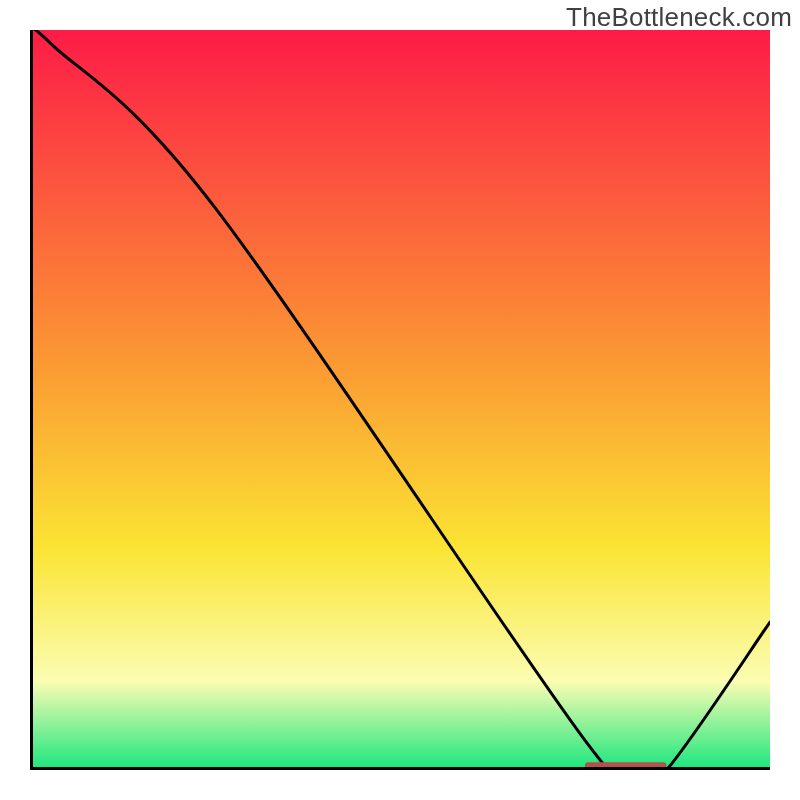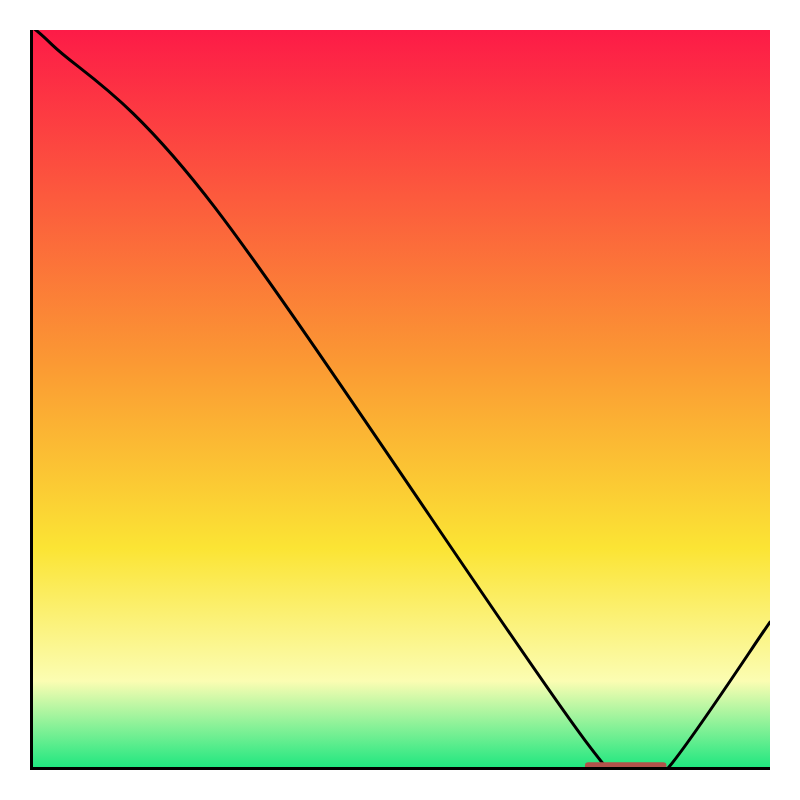--- a/index.html
+++ b/index.html
@@ -59,6 +59,7 @@
 <body>
 
 <div class="wrap">
+  <div class="watermark">TheBottleneck.com</div>
 
   <div class="plot">
 

